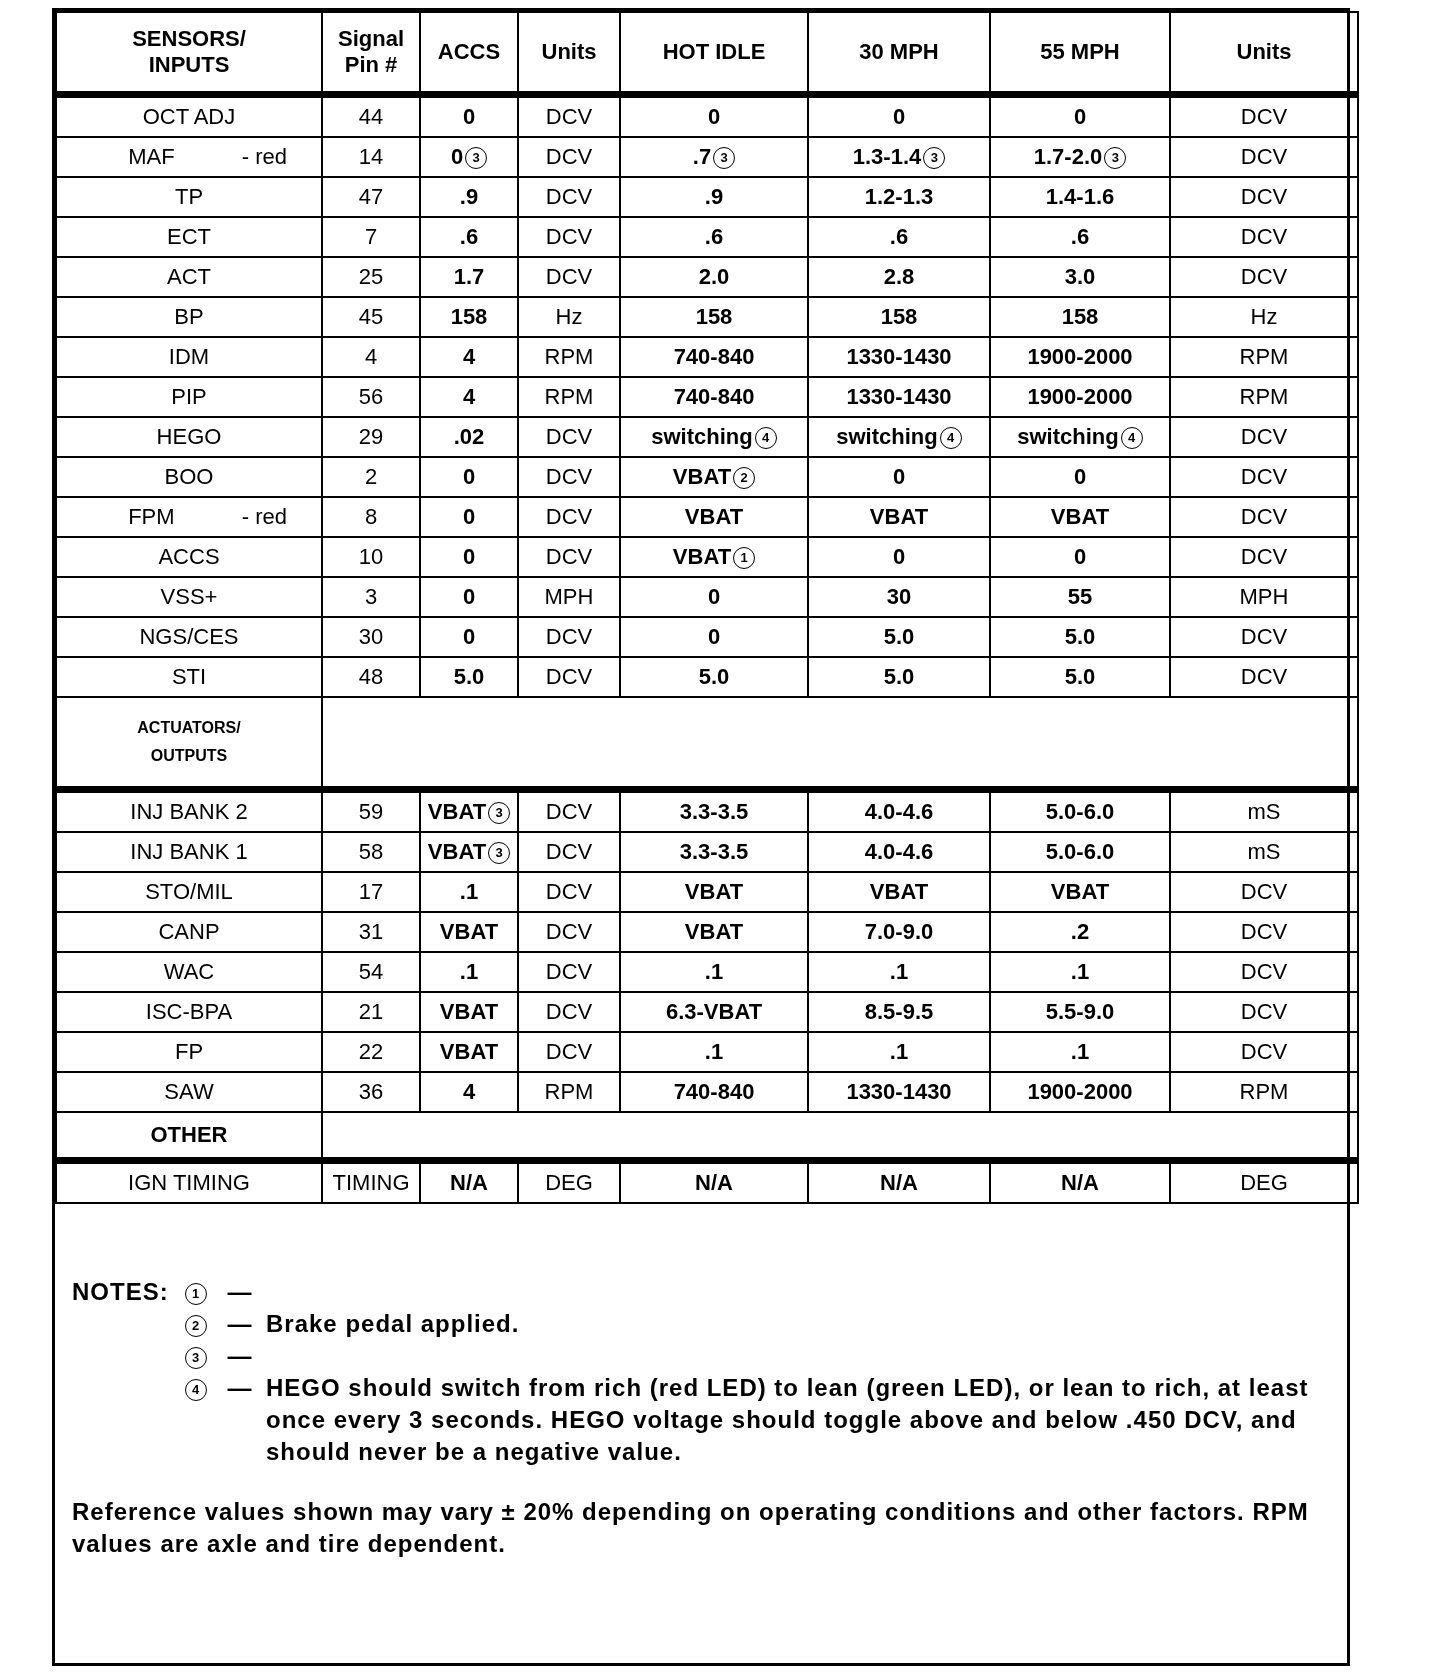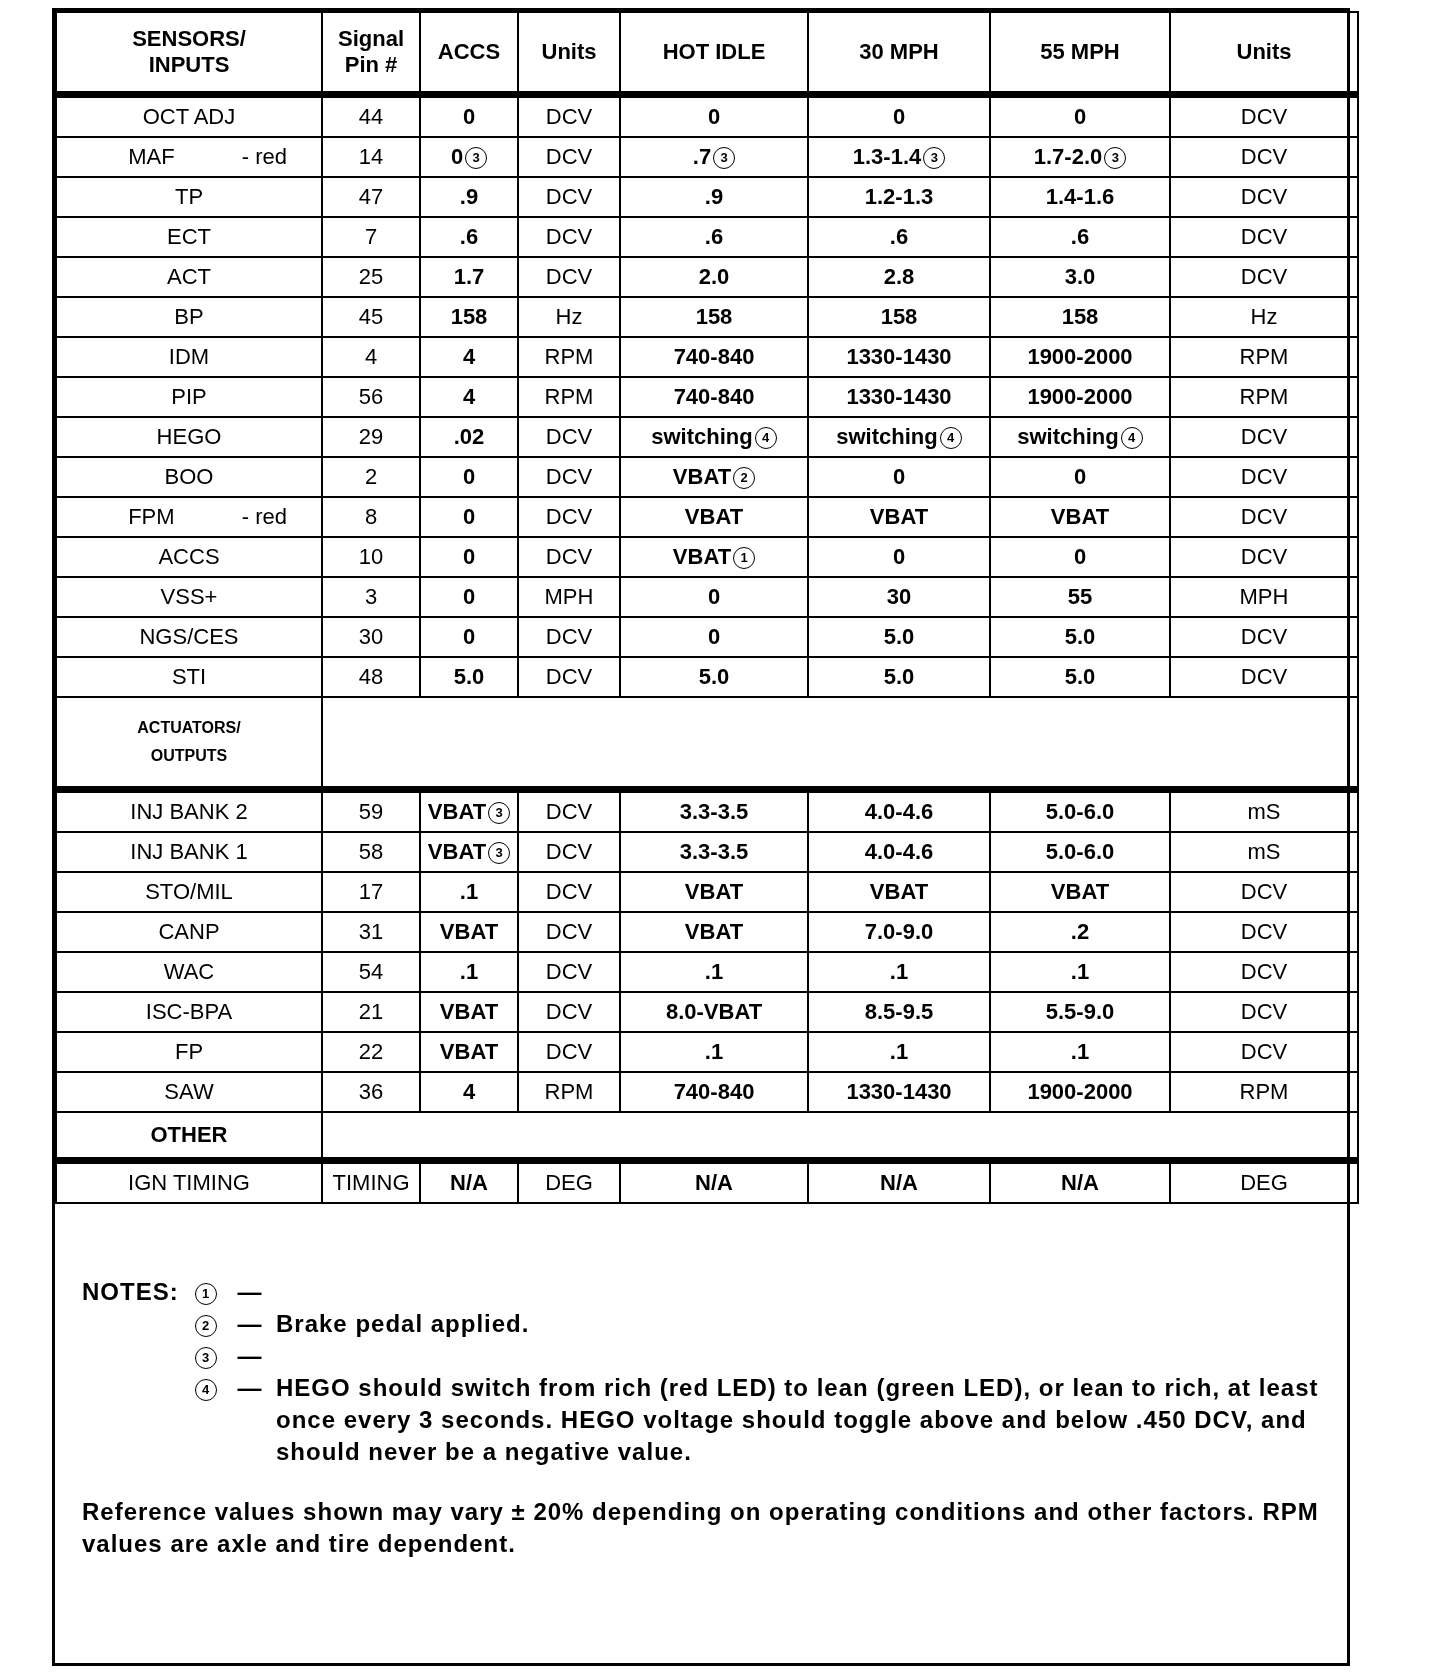--- a/index.html
+++ b/index.html
@@ -275,7 +275,7 @@
     <td class="pin">21</td>
     <td class="val">VBAT</td>
     <td class="unit">DCV</td>
-    <td class="val">8.0-VBAT</td>
+    <td class="val">6.3-VBAT</td>
     <td class="val">8.5-9.5</td>
     <td class="val">5.5-9.0</td>
     <td class="unit">DCV</td>

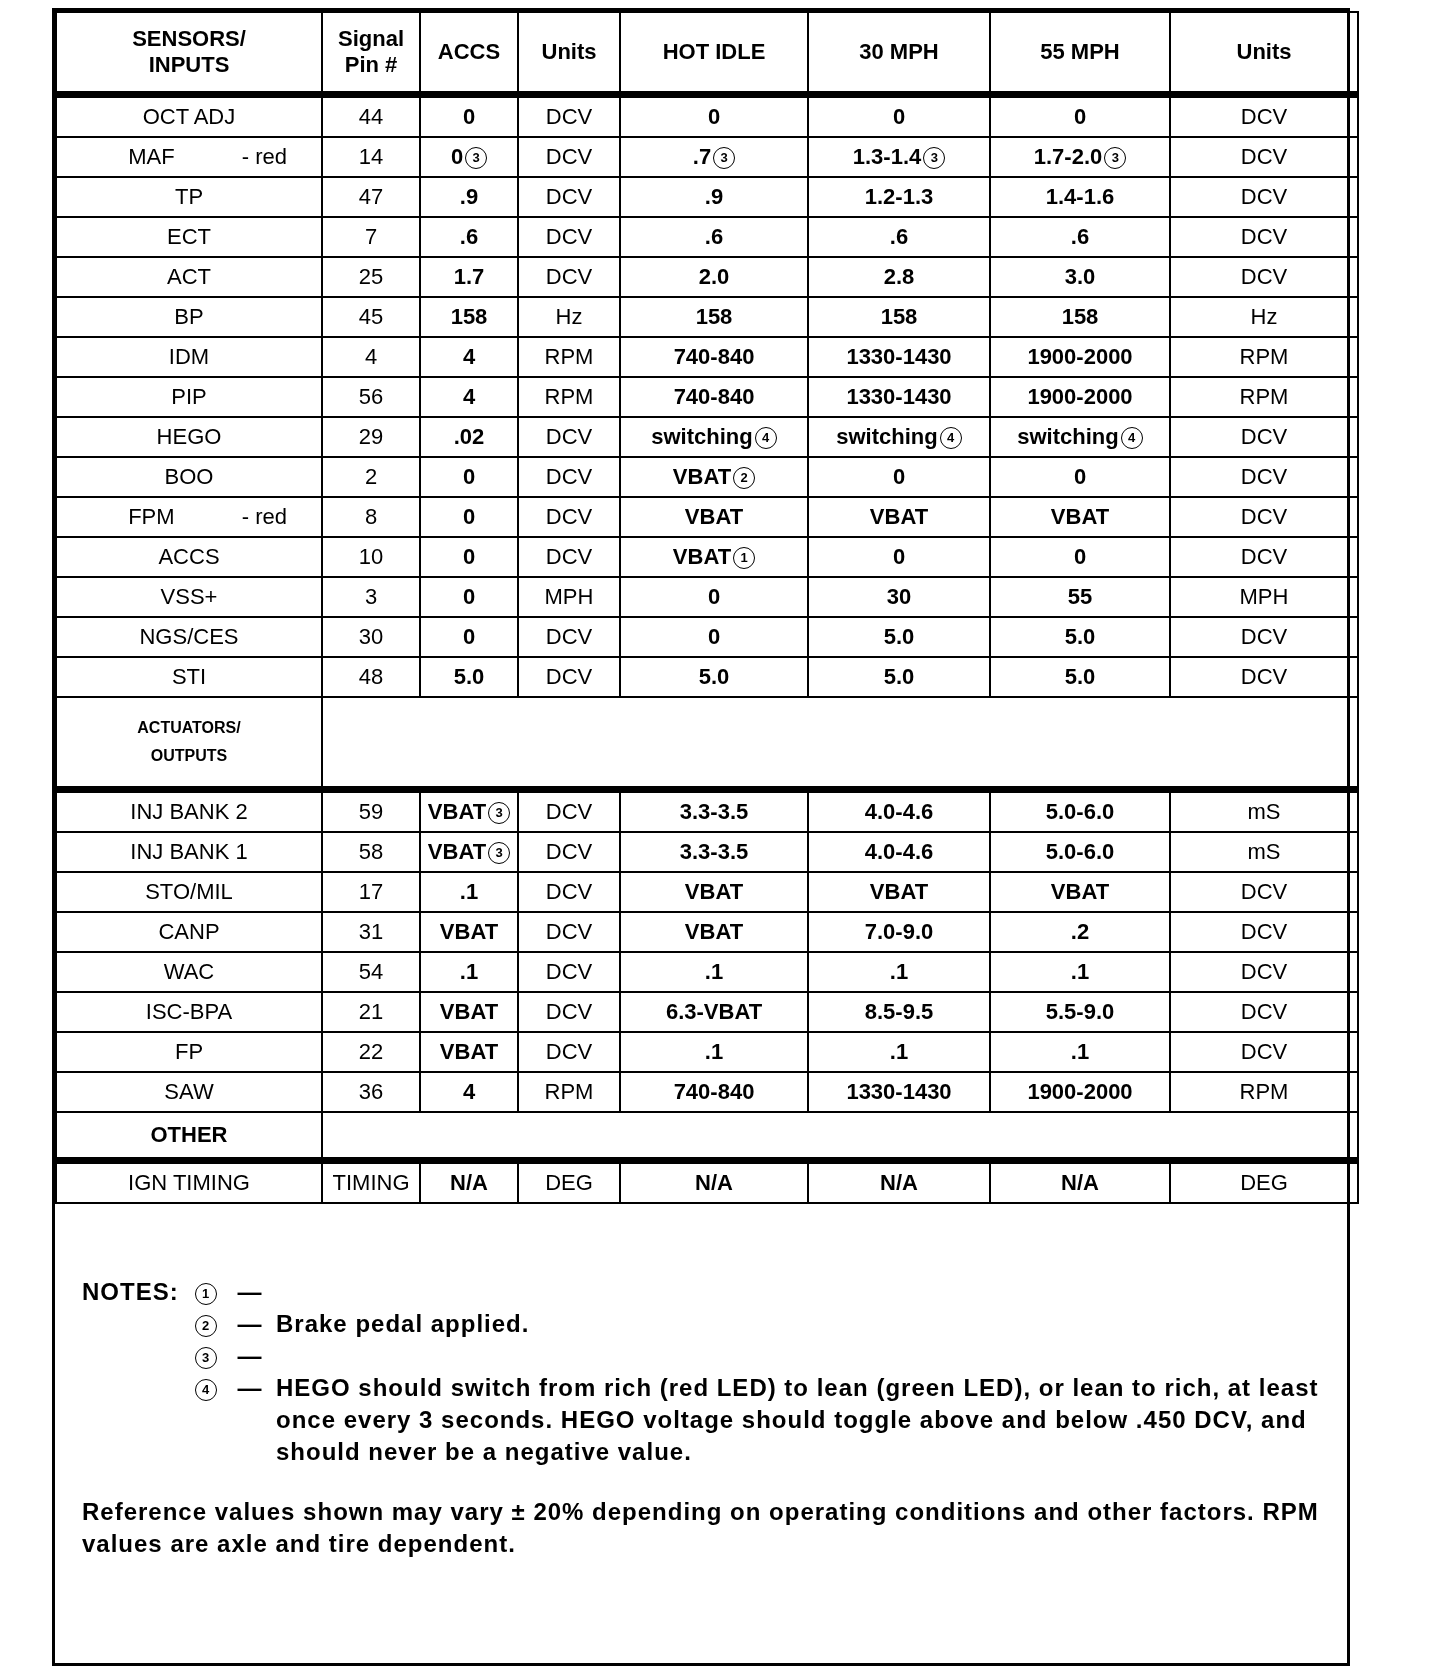--- a/index.html
+++ b/index.html
@@ -23,7 +23,7 @@
   tr.section td, tr.section-short td { border-bottom: 7px solid #000; }
   tr.section td.blank, tr.section-short td.blank { border-left: 2.5px solid #000; }
   .notes { position: absolute; left: 72px; top: 1276px; width: 1240px; font-weight: bold;
-           font-size: 24px; letter-spacing: 1px; line-height: 32px; margin-left: 10px; }
+           font-size: 24px; letter-spacing: 1px; line-height: 32px; }
   .note-row { display: flex; }
   .note-lead { width: 104px; flex: none; }
   .note-num { width: 38px; flex: none; text-align: center; font-weight: normal; }

